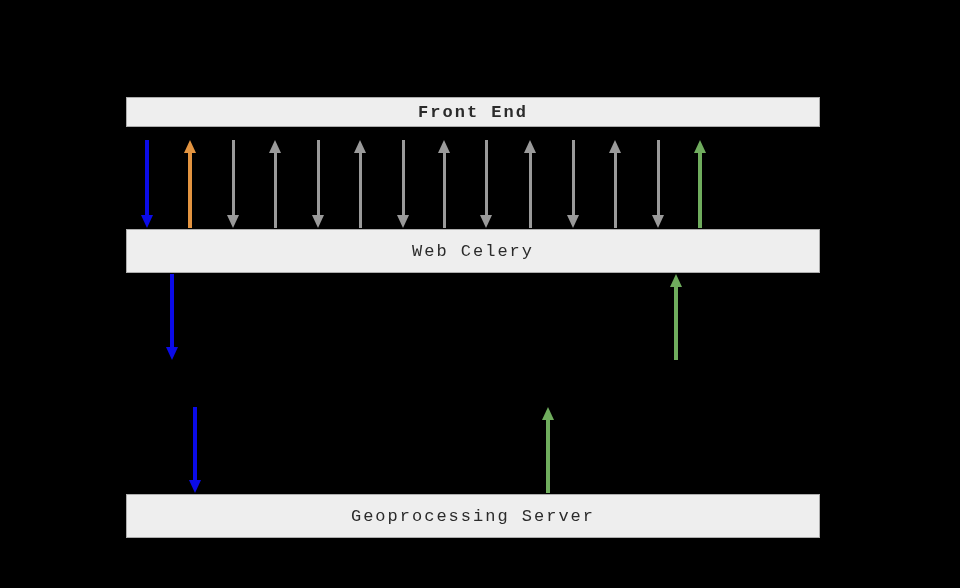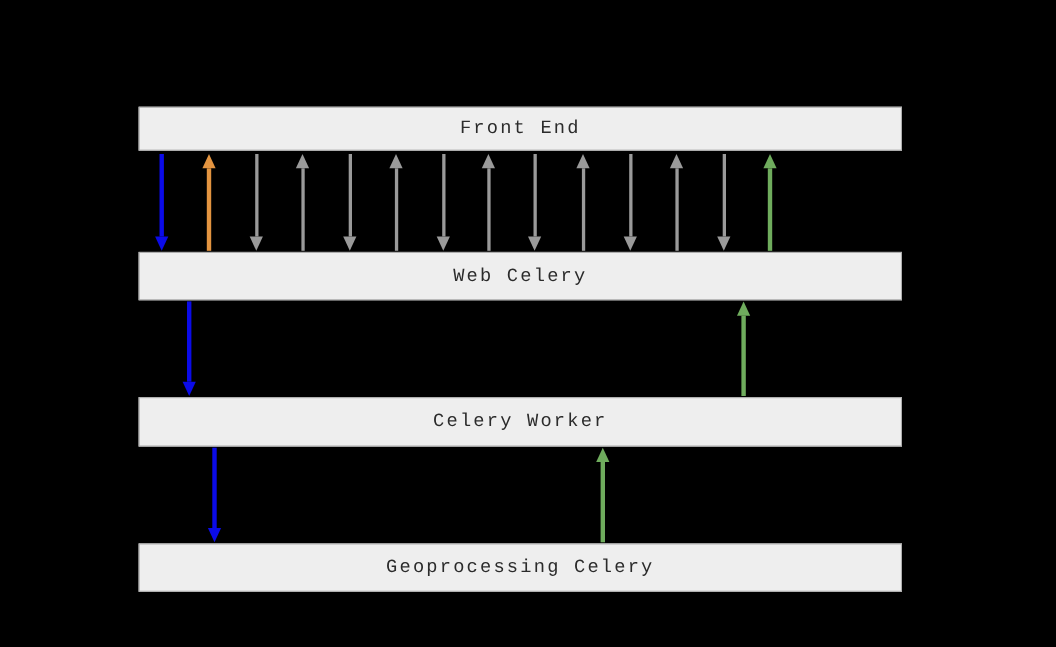--- a/index.html
+++ b/index.html
@@ -37,7 +37,7 @@
     color: #2b2b2b;
     white-space: pre;
   }
-  #layer-front-end        { top: 97px;  height: 40px; }
+  #layer-front-end        { top: 97px;  height: 30px; font-weight: bold; }
   #layer-web-server       { top: 229px; height: 44px; }
   #layer-celery-worker    { top: 361px; height: 45px; }
   #layer-geoprocessing    { top: 494px; height: 44px; }

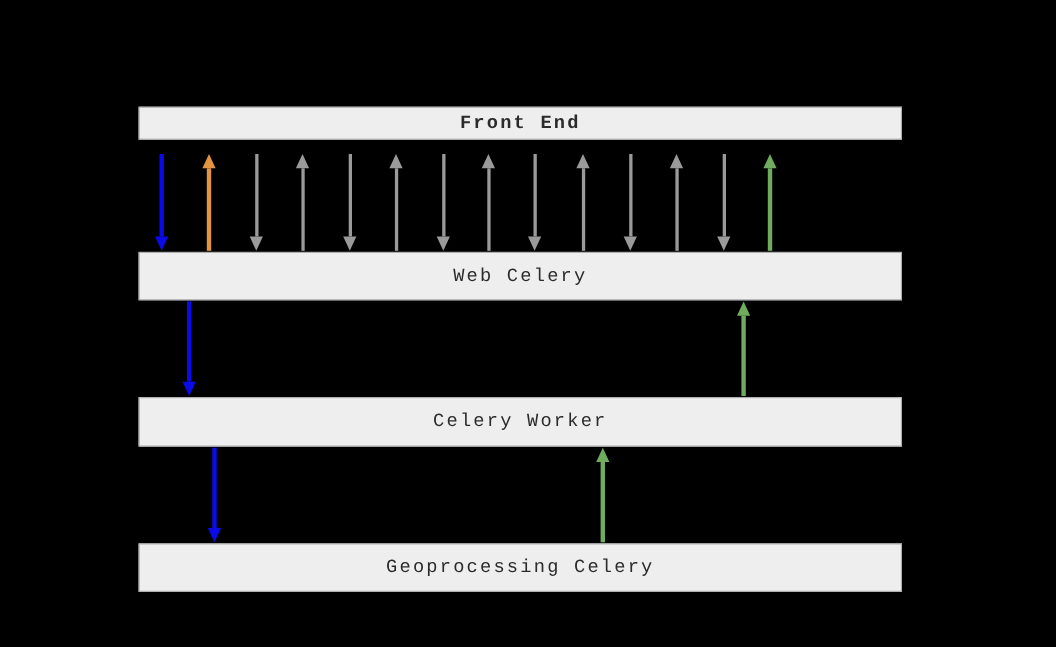--- a/index.html
+++ b/index.html
@@ -161,9 +161,6 @@
     <span class="layer-label">Web Celery</span>
   </div>
 
-  <div class="layer" id="layer-celery-worker">
-    <span class="layer-label">Celery Worker</span>
-  </div>
 
   <div class="layer" id="layer-geoprocessing">
     <span class="layer-label">Geoprocessing Celery</span>

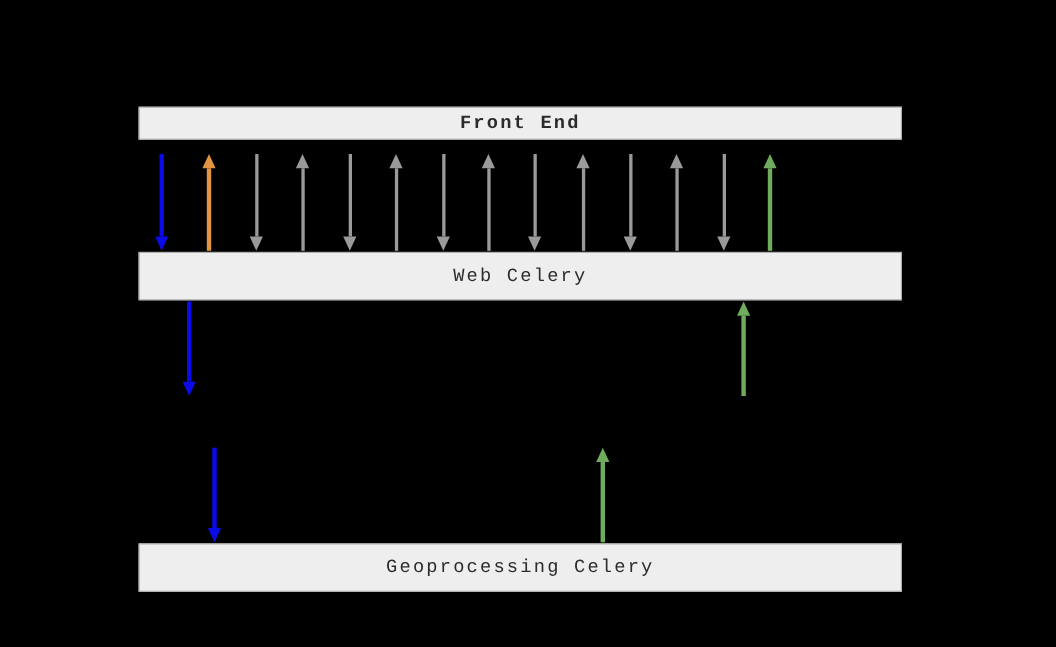--- a/index.html
+++ b/index.html
@@ -163,7 +163,7 @@
 
 
   <div class="layer" id="layer-geoprocessing">
-    <span class="layer-label">Geoprocessing Celery</span>
+    <span class="layer-label">Geoprocessing Server</span>
   </div>
 
 </div>

